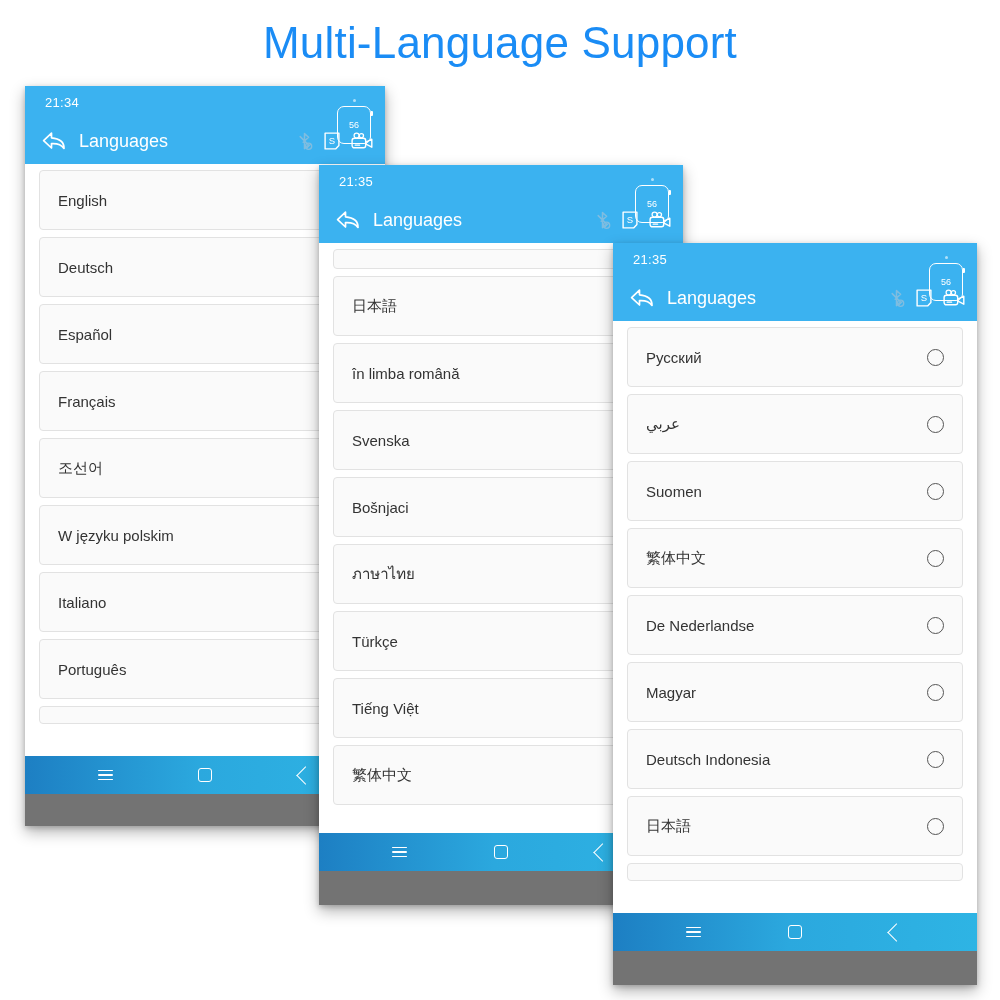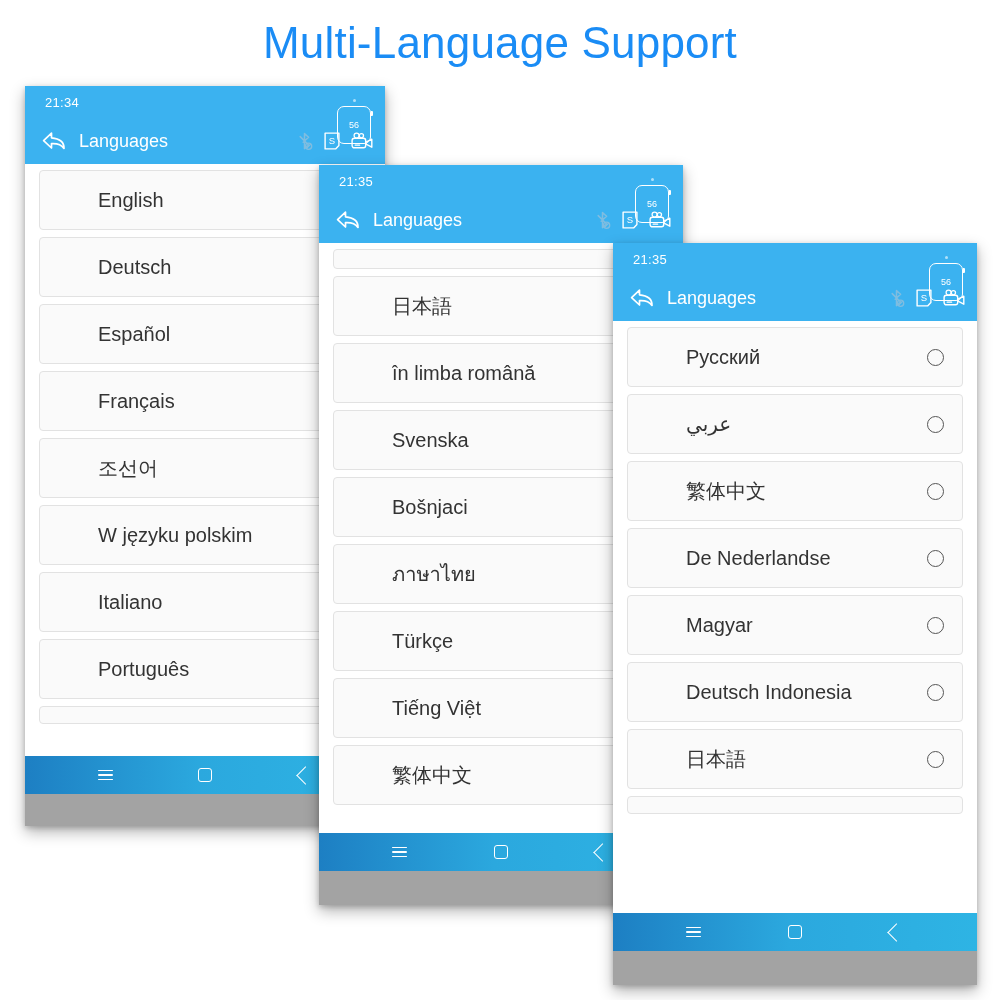--- a/index.html
+++ b/index.html
@@ -23,7 +23,7 @@
   
   .phone{
     position:absolute;
-    background:#a3a3a3;
+    background:#737373;
     box-shadow:0 6px 14px rgba(0,0,0,0.30), 0 2px 5px rgba(0,0,0,0.18);
     overflow:hidden;
   }

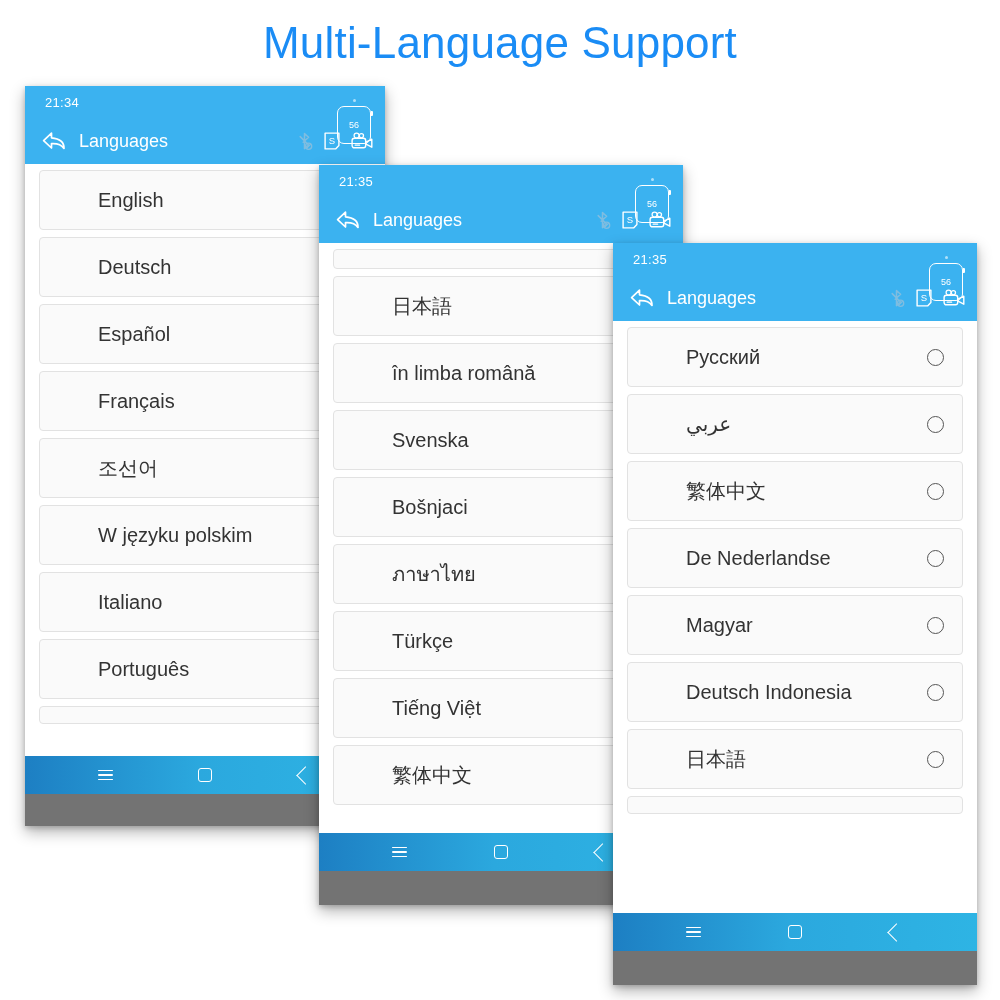--- a/index.html
+++ b/index.html
@@ -96,12 +96,11 @@
     box-sizing:border-box;
   }
   .list-item .label{
-    font-size:20px;
+    font-size:15px;
     color:#333333;
     flex:1 1 auto;
     white-space:nowrap;
     overflow:hidden;
-    margin-left:40px;
   }
   .radio{
     flex:0 0 auto;

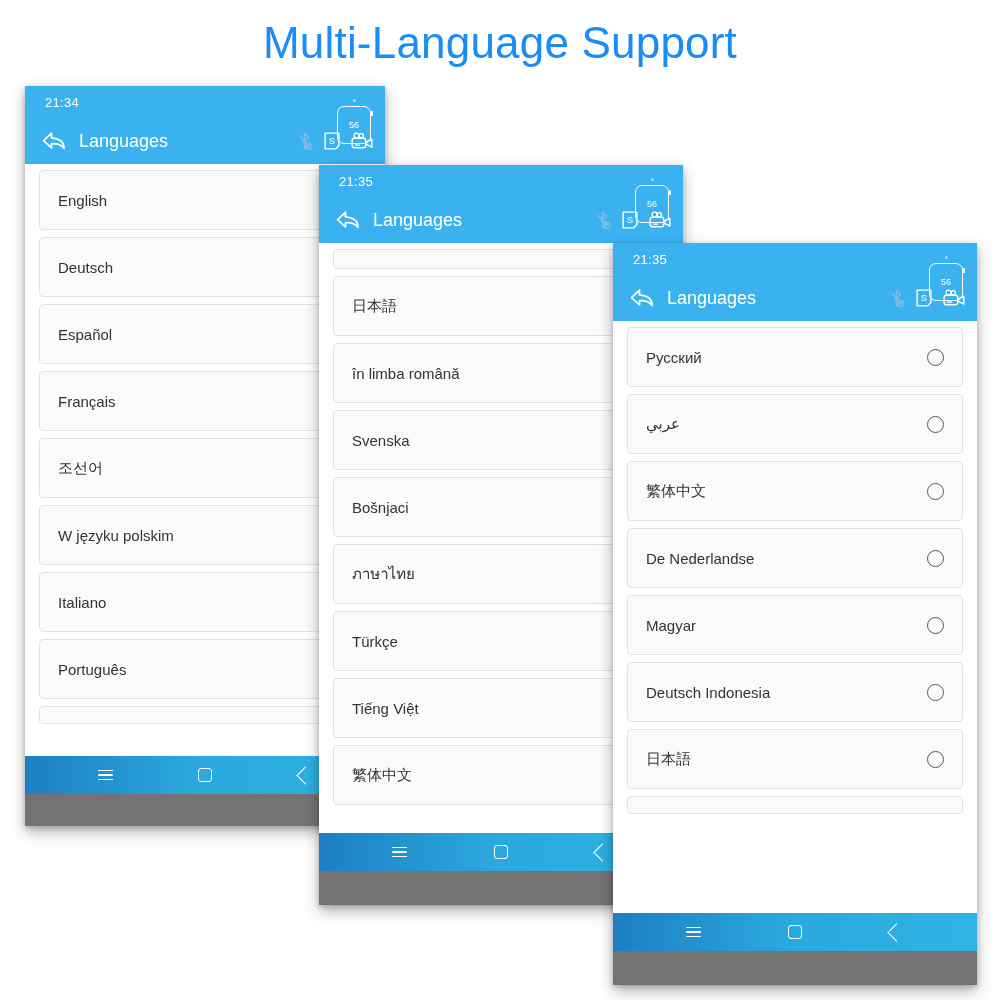--- a/index.html
+++ b/index.html
@@ -367,6 +367,10 @@
         <span class="radio"></span>
       </div>
       <div class="list-item">
+        <span class="label">Suomen</span>
+        <span class="radio"></span>
+      </div>
+      <div class="list-item">
         <span class="label">繁体中文</span>
         <span class="radio"></span>
       </div>

